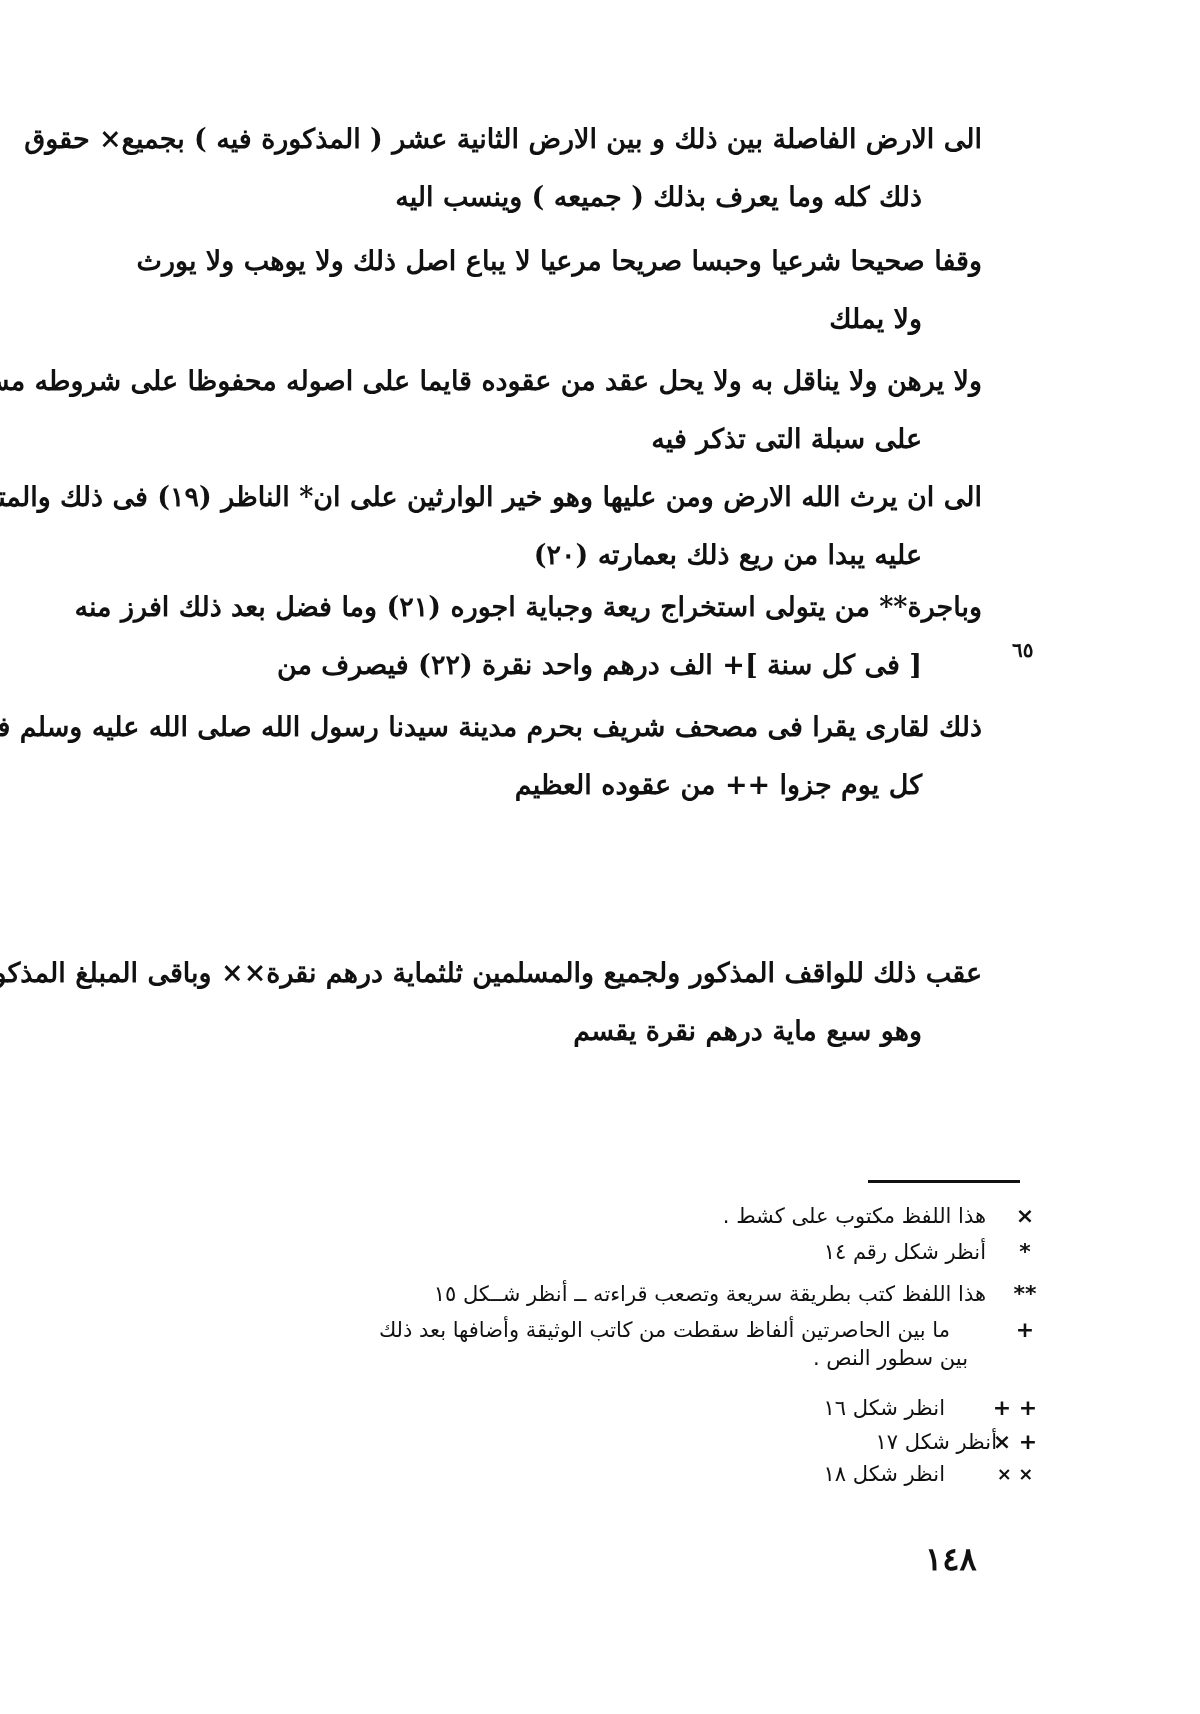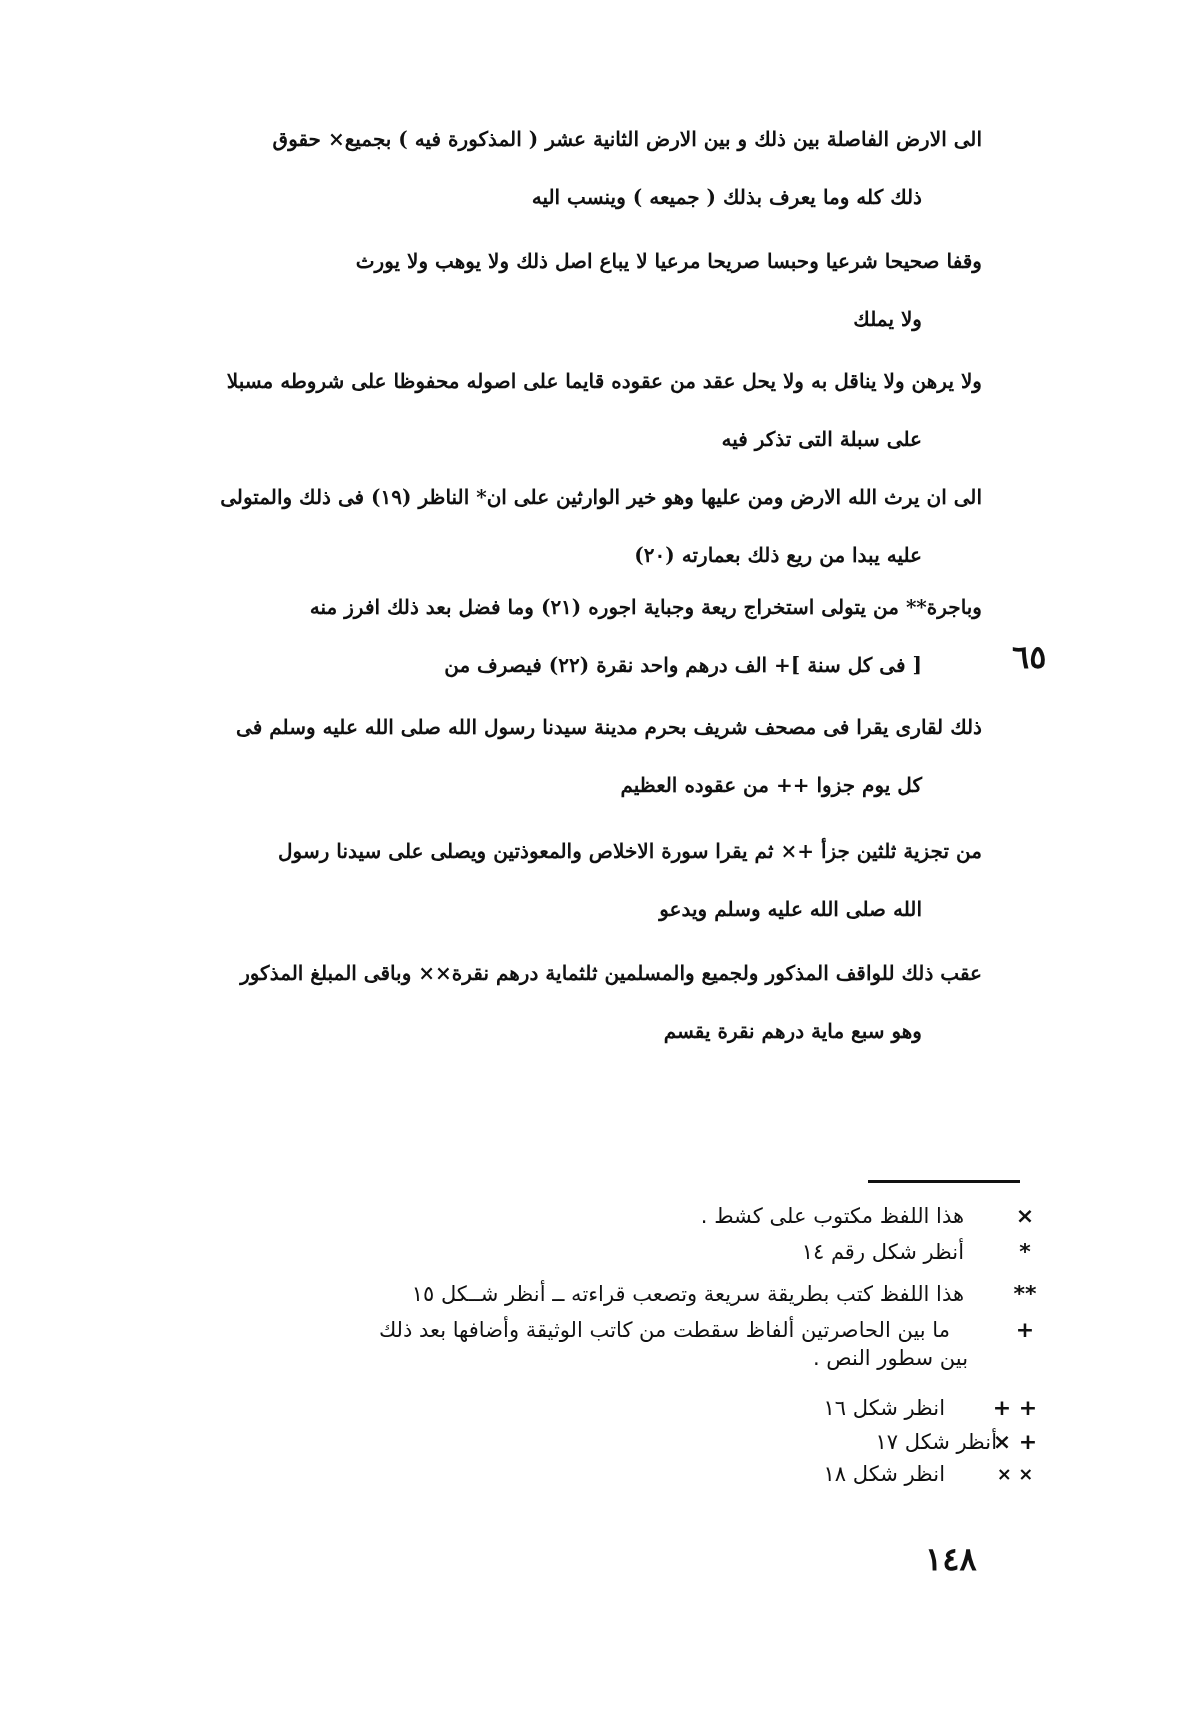--- a/index.html
+++ b/index.html
@@ -10,7 +10,7 @@
     .page { position: absolute; left: 0; top: 0; width: 1200px; height: 1714px; }
     .para {
       position: absolute; right: 218px; width: 790px; direction: rtl; text-align: right;
-      font-family: "DejaVu Serif", serif; font-weight: bold; font-size: 20px; line-height: 58px;
+      font-family: "DejaVu Serif", serif; font-weight: bold; font-size: 27px; line-height: 58px;
     }
     .para .line { display: block; white-space: nowrap; }
     .margin-num {

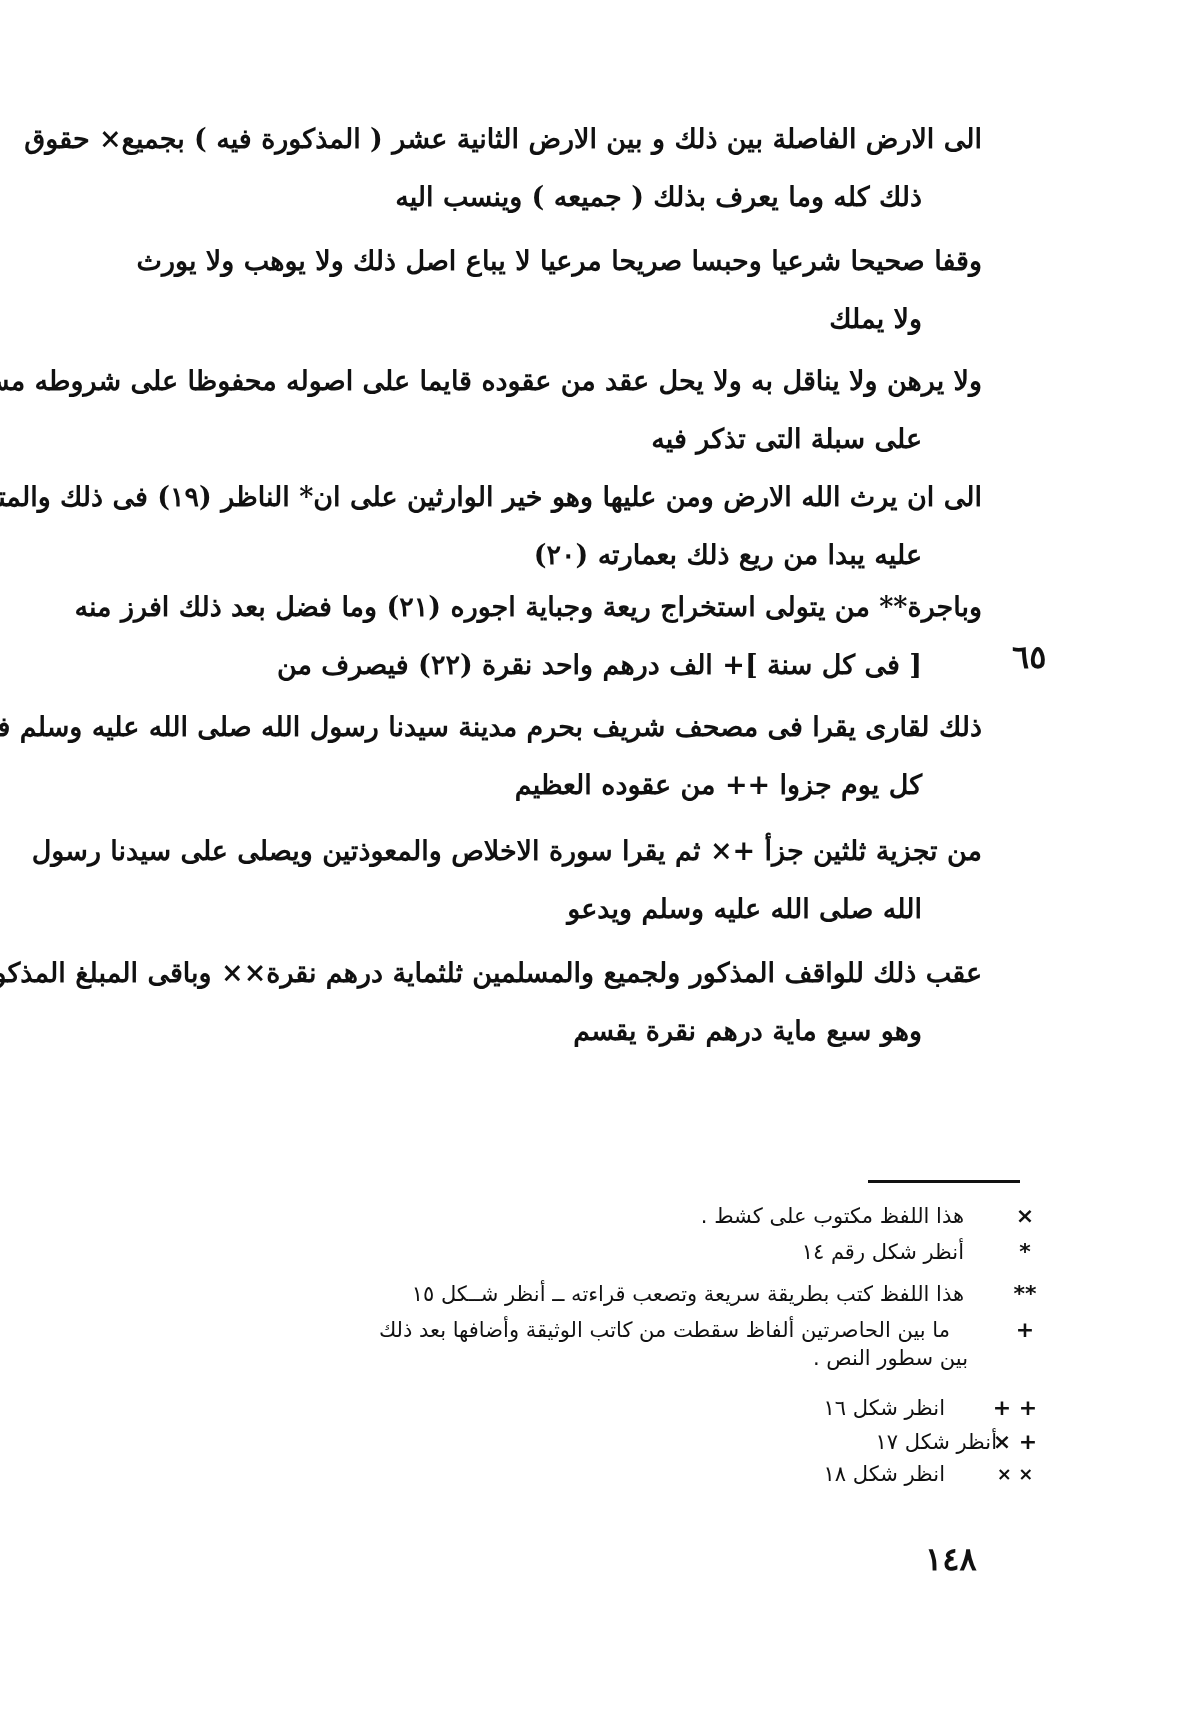--- a/index.html
+++ b/index.html
@@ -15,7 +15,7 @@
     .para .line { display: block; white-space: nowrap; }
     .margin-num {
       position: absolute; left: 1012px; top: 638px; font-family: "DejaVu Serif", serif;
-      font-weight: bold; font-size: 32px; direction: rtl;
+      font-weight: bold; font-size: 20px; direction: rtl;
     }
     .rule { position: absolute; left: 868px; top: 1180px; width: 152px; height: 3px; background: #111; }
     .fn {

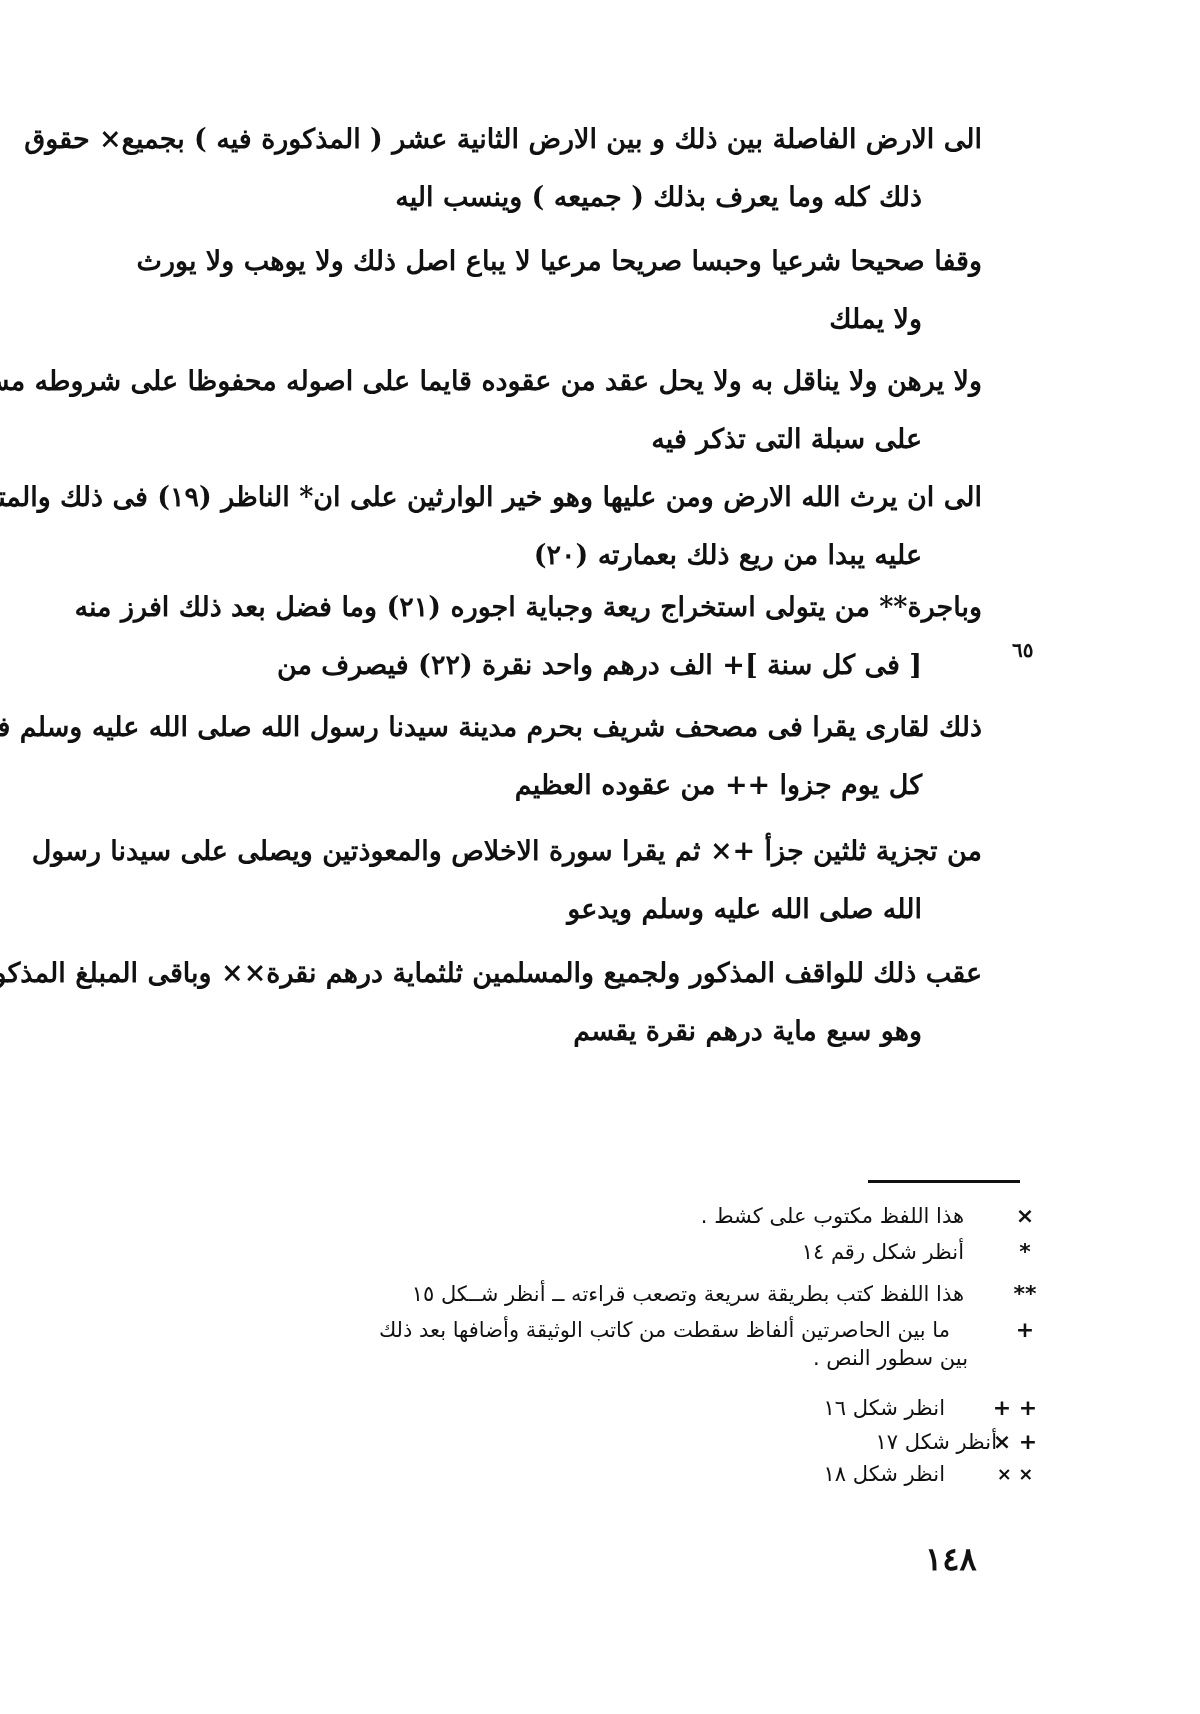--- a/index.html
+++ b/index.html
@@ -70,10 +70,6 @@
     <span class="line" style="margin-right:60px;">كل يوم جزوا ++ من عقوده العظيم</span>
   </div>
 
-  <div class="para" style="top:822px;">
-    <span class="line">من تجزية ثلثين جزأ +× ثم يقرا سورة الاخلاص والمعوذتين ويصلى على سيدنا رسول</span>
-    <span class="line" style="margin-right:60px;">الله صلى الله عليه وسلم ويدعو</span>
-  </div>
 
   <div class="para" style="top:944px;">
     <span class="line">عقب ذلك للواقف المذكور ولجميع والمسلمين ثلثماية درهم نقرة××  وباقى المبلغ المذكور</span>

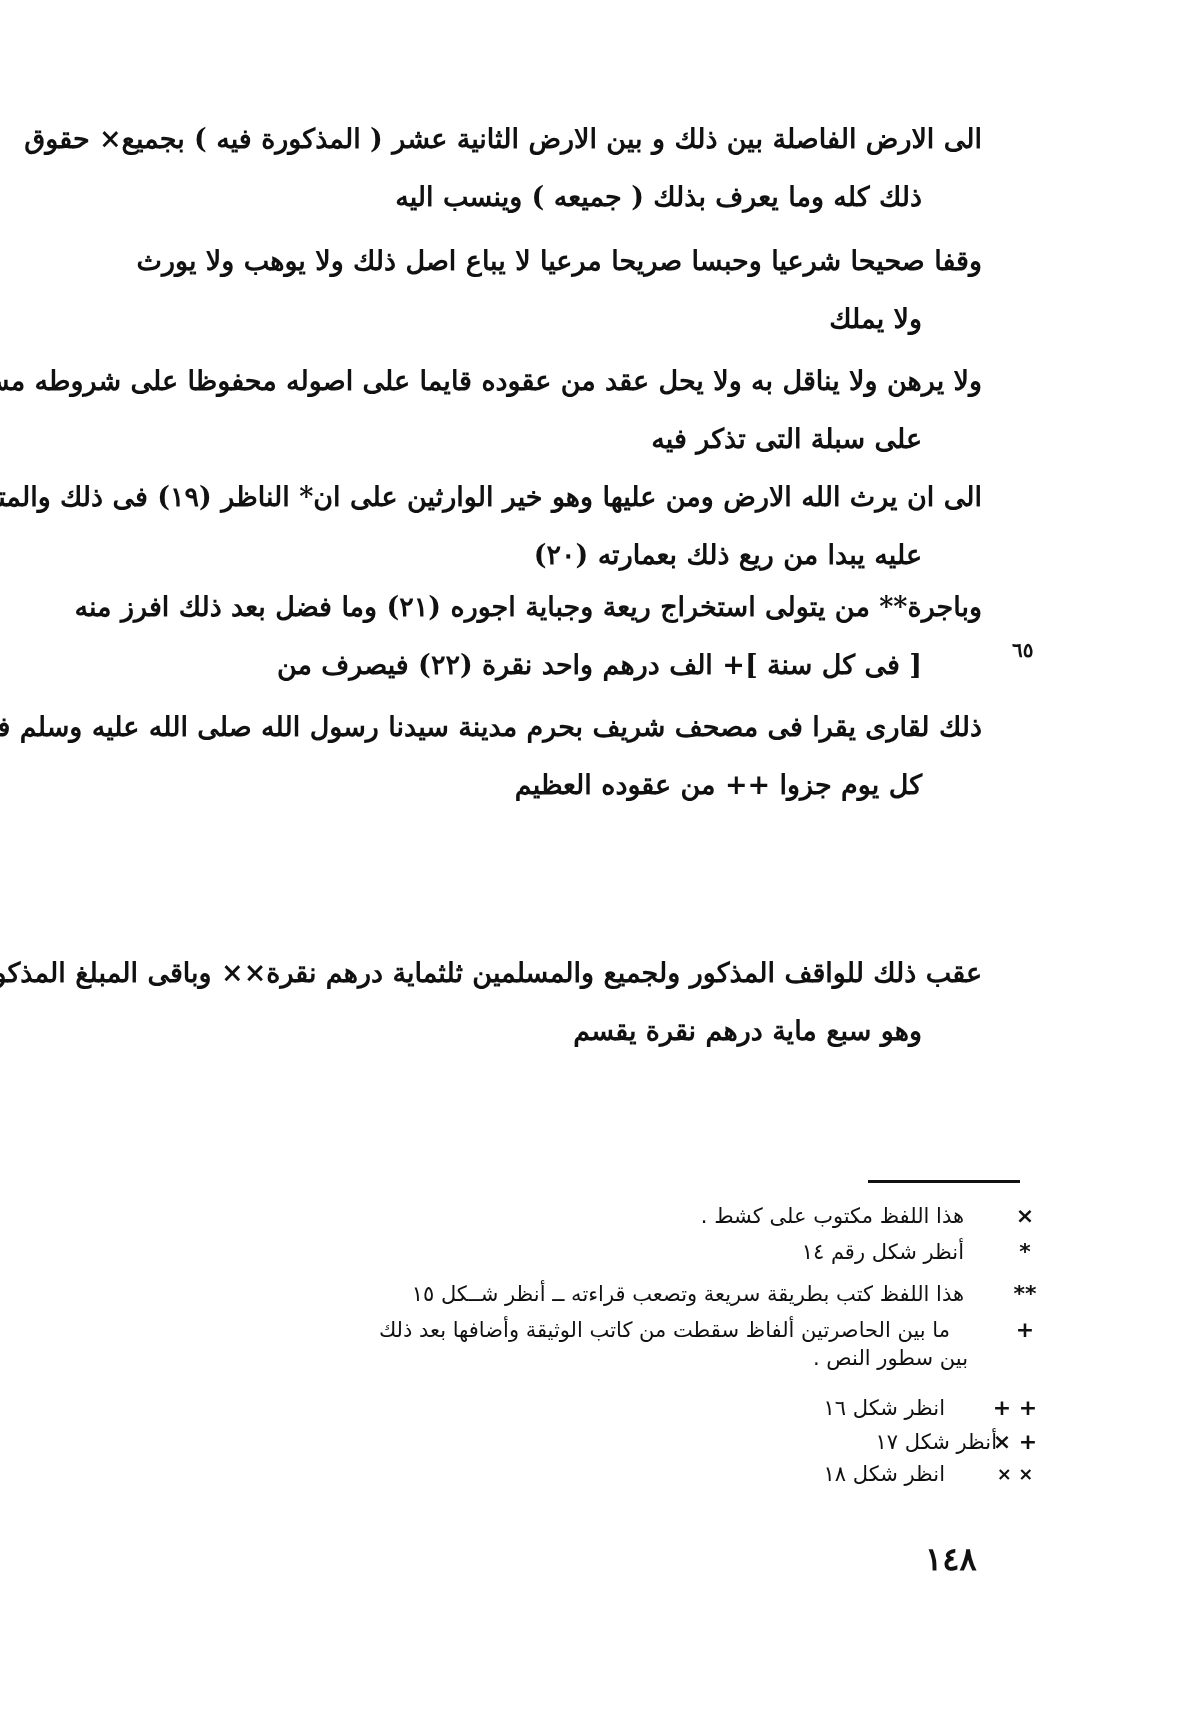--- a/index.html
+++ b/index.html
@@ -26,7 +26,7 @@
       position: absolute; right: 0; width: 50px; text-align: center;
       font-size: 22px; font-weight: bold;
     }
-    .fn .txt { display: block; margin-right: 86px; white-space: nowrap; }
+    .fn .txt { display: block; margin-right: 64px; white-space: nowrap; }
     .fn .txt2 { display: block; margin-right: 60px; white-space: nowrap; }
     .fn.bold .txt { font-weight: normal; }
     .page-num {

